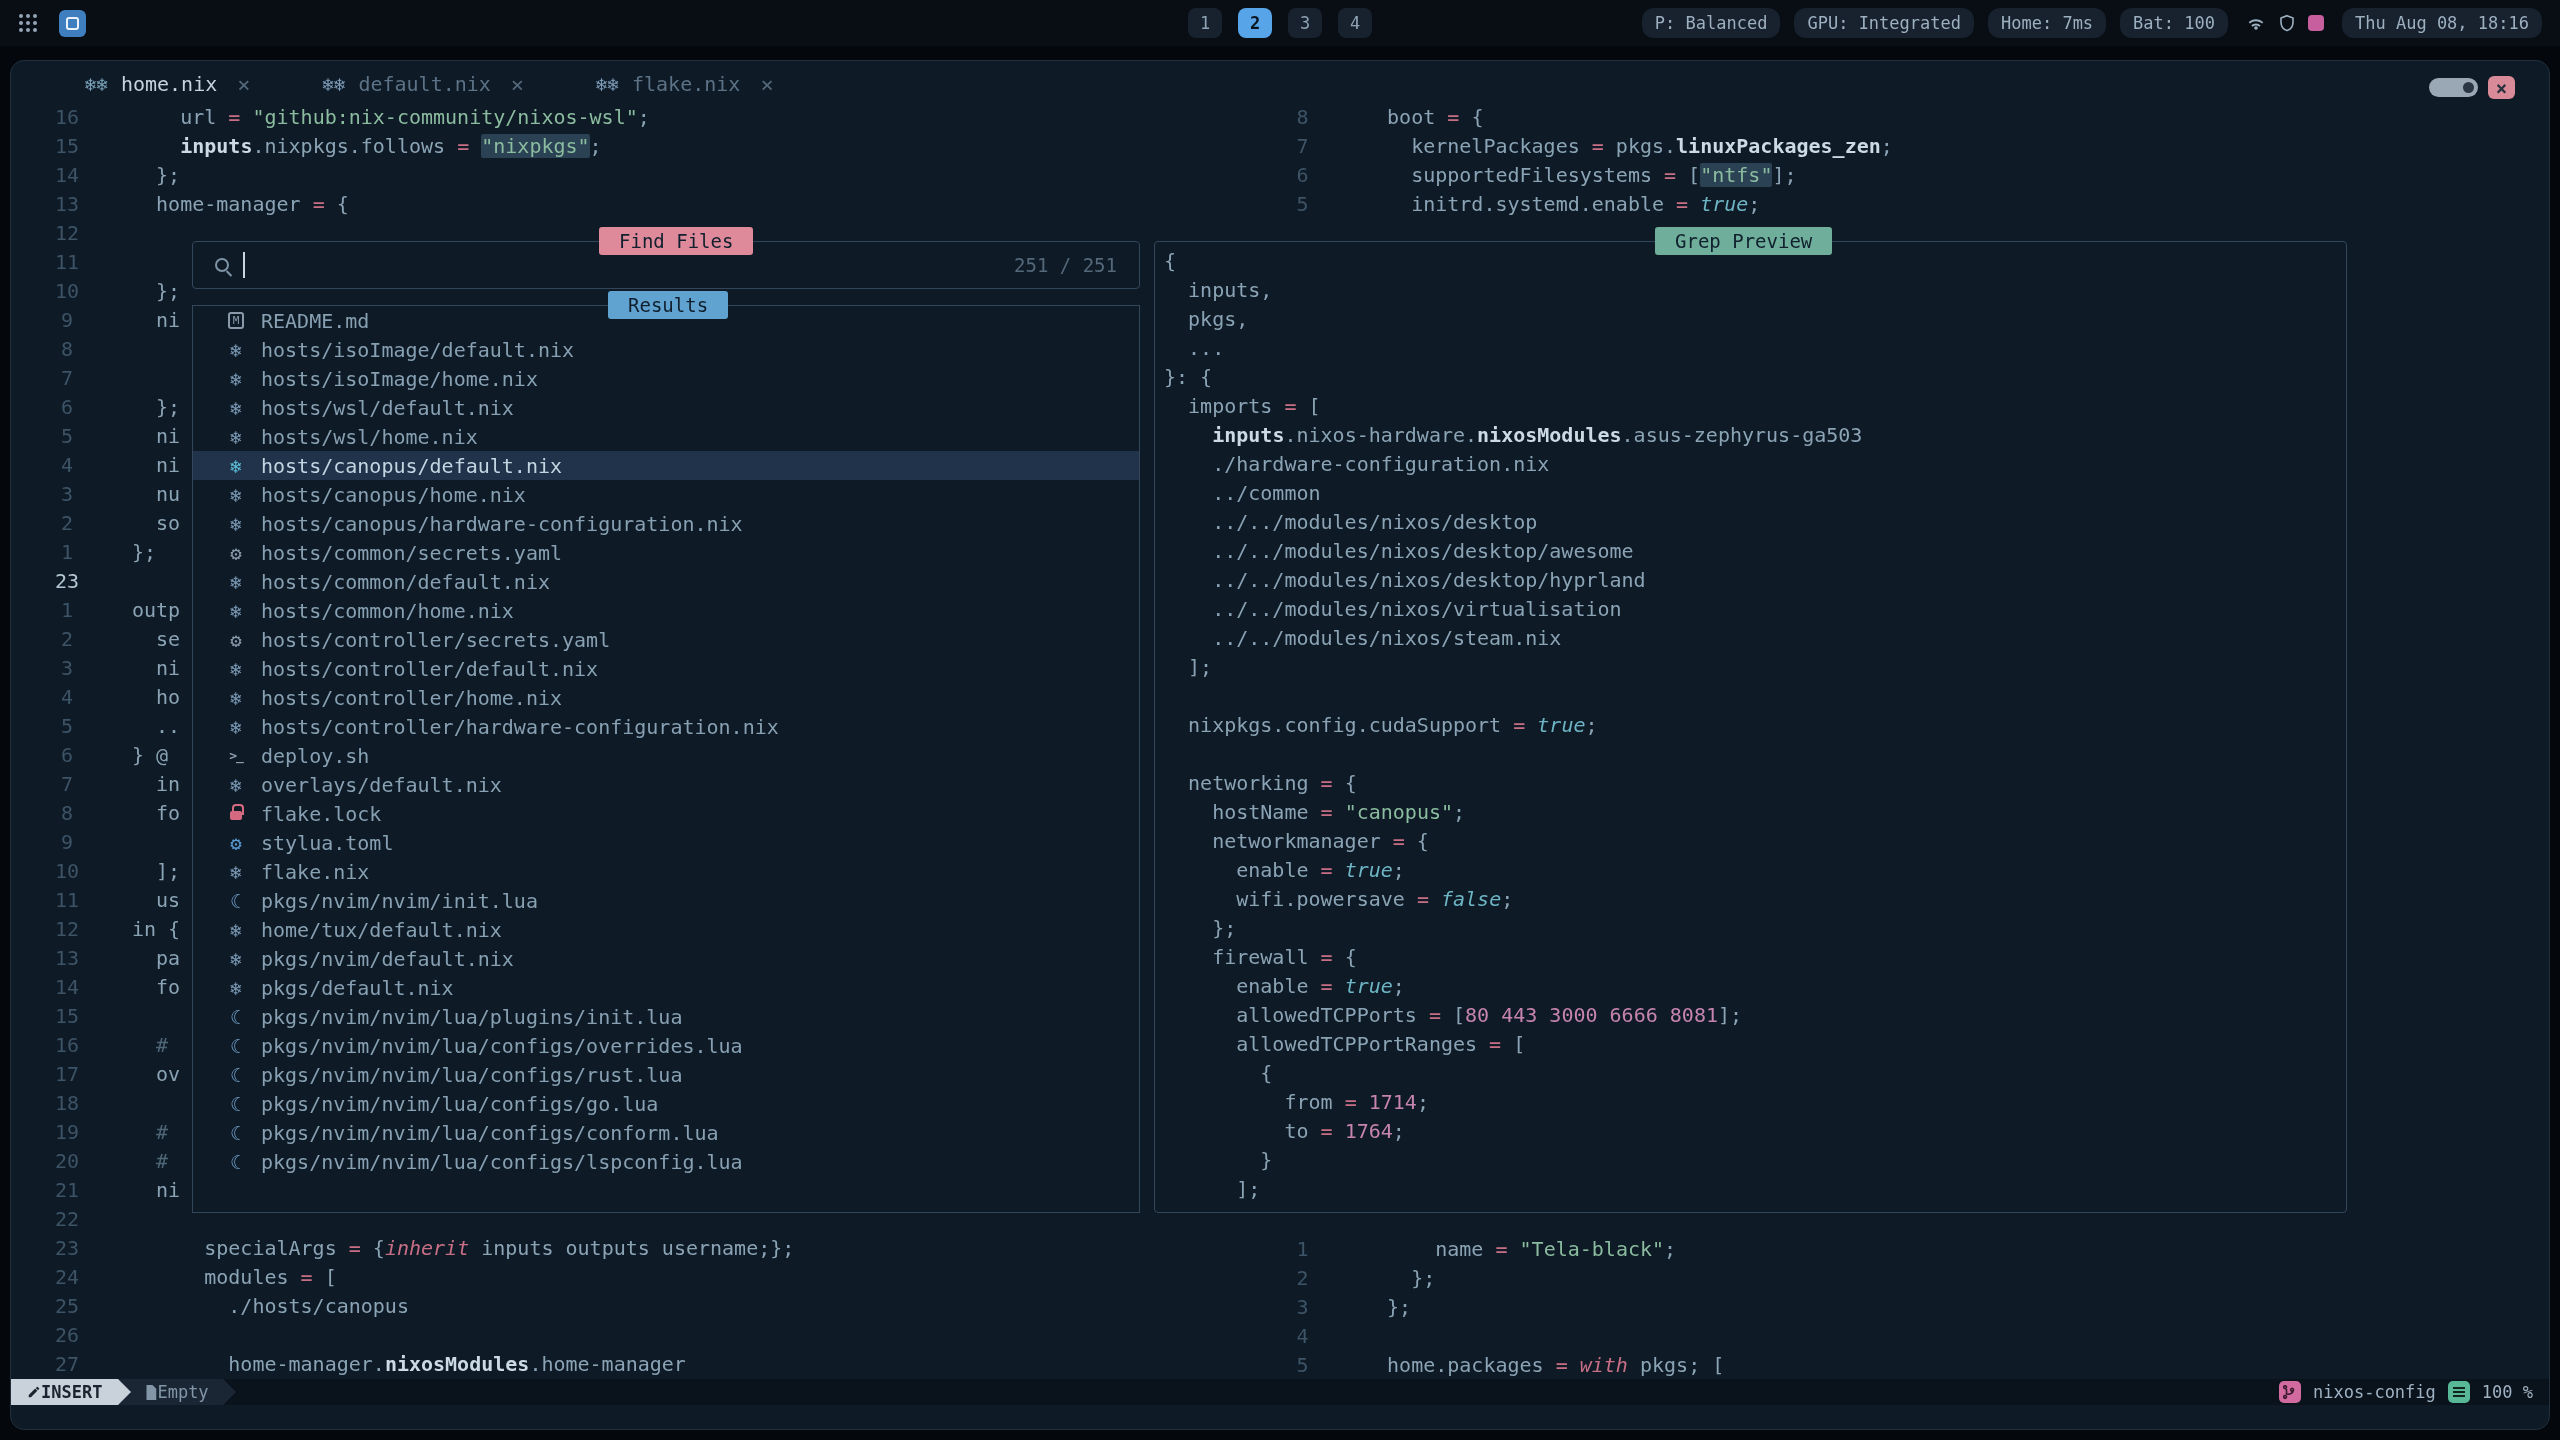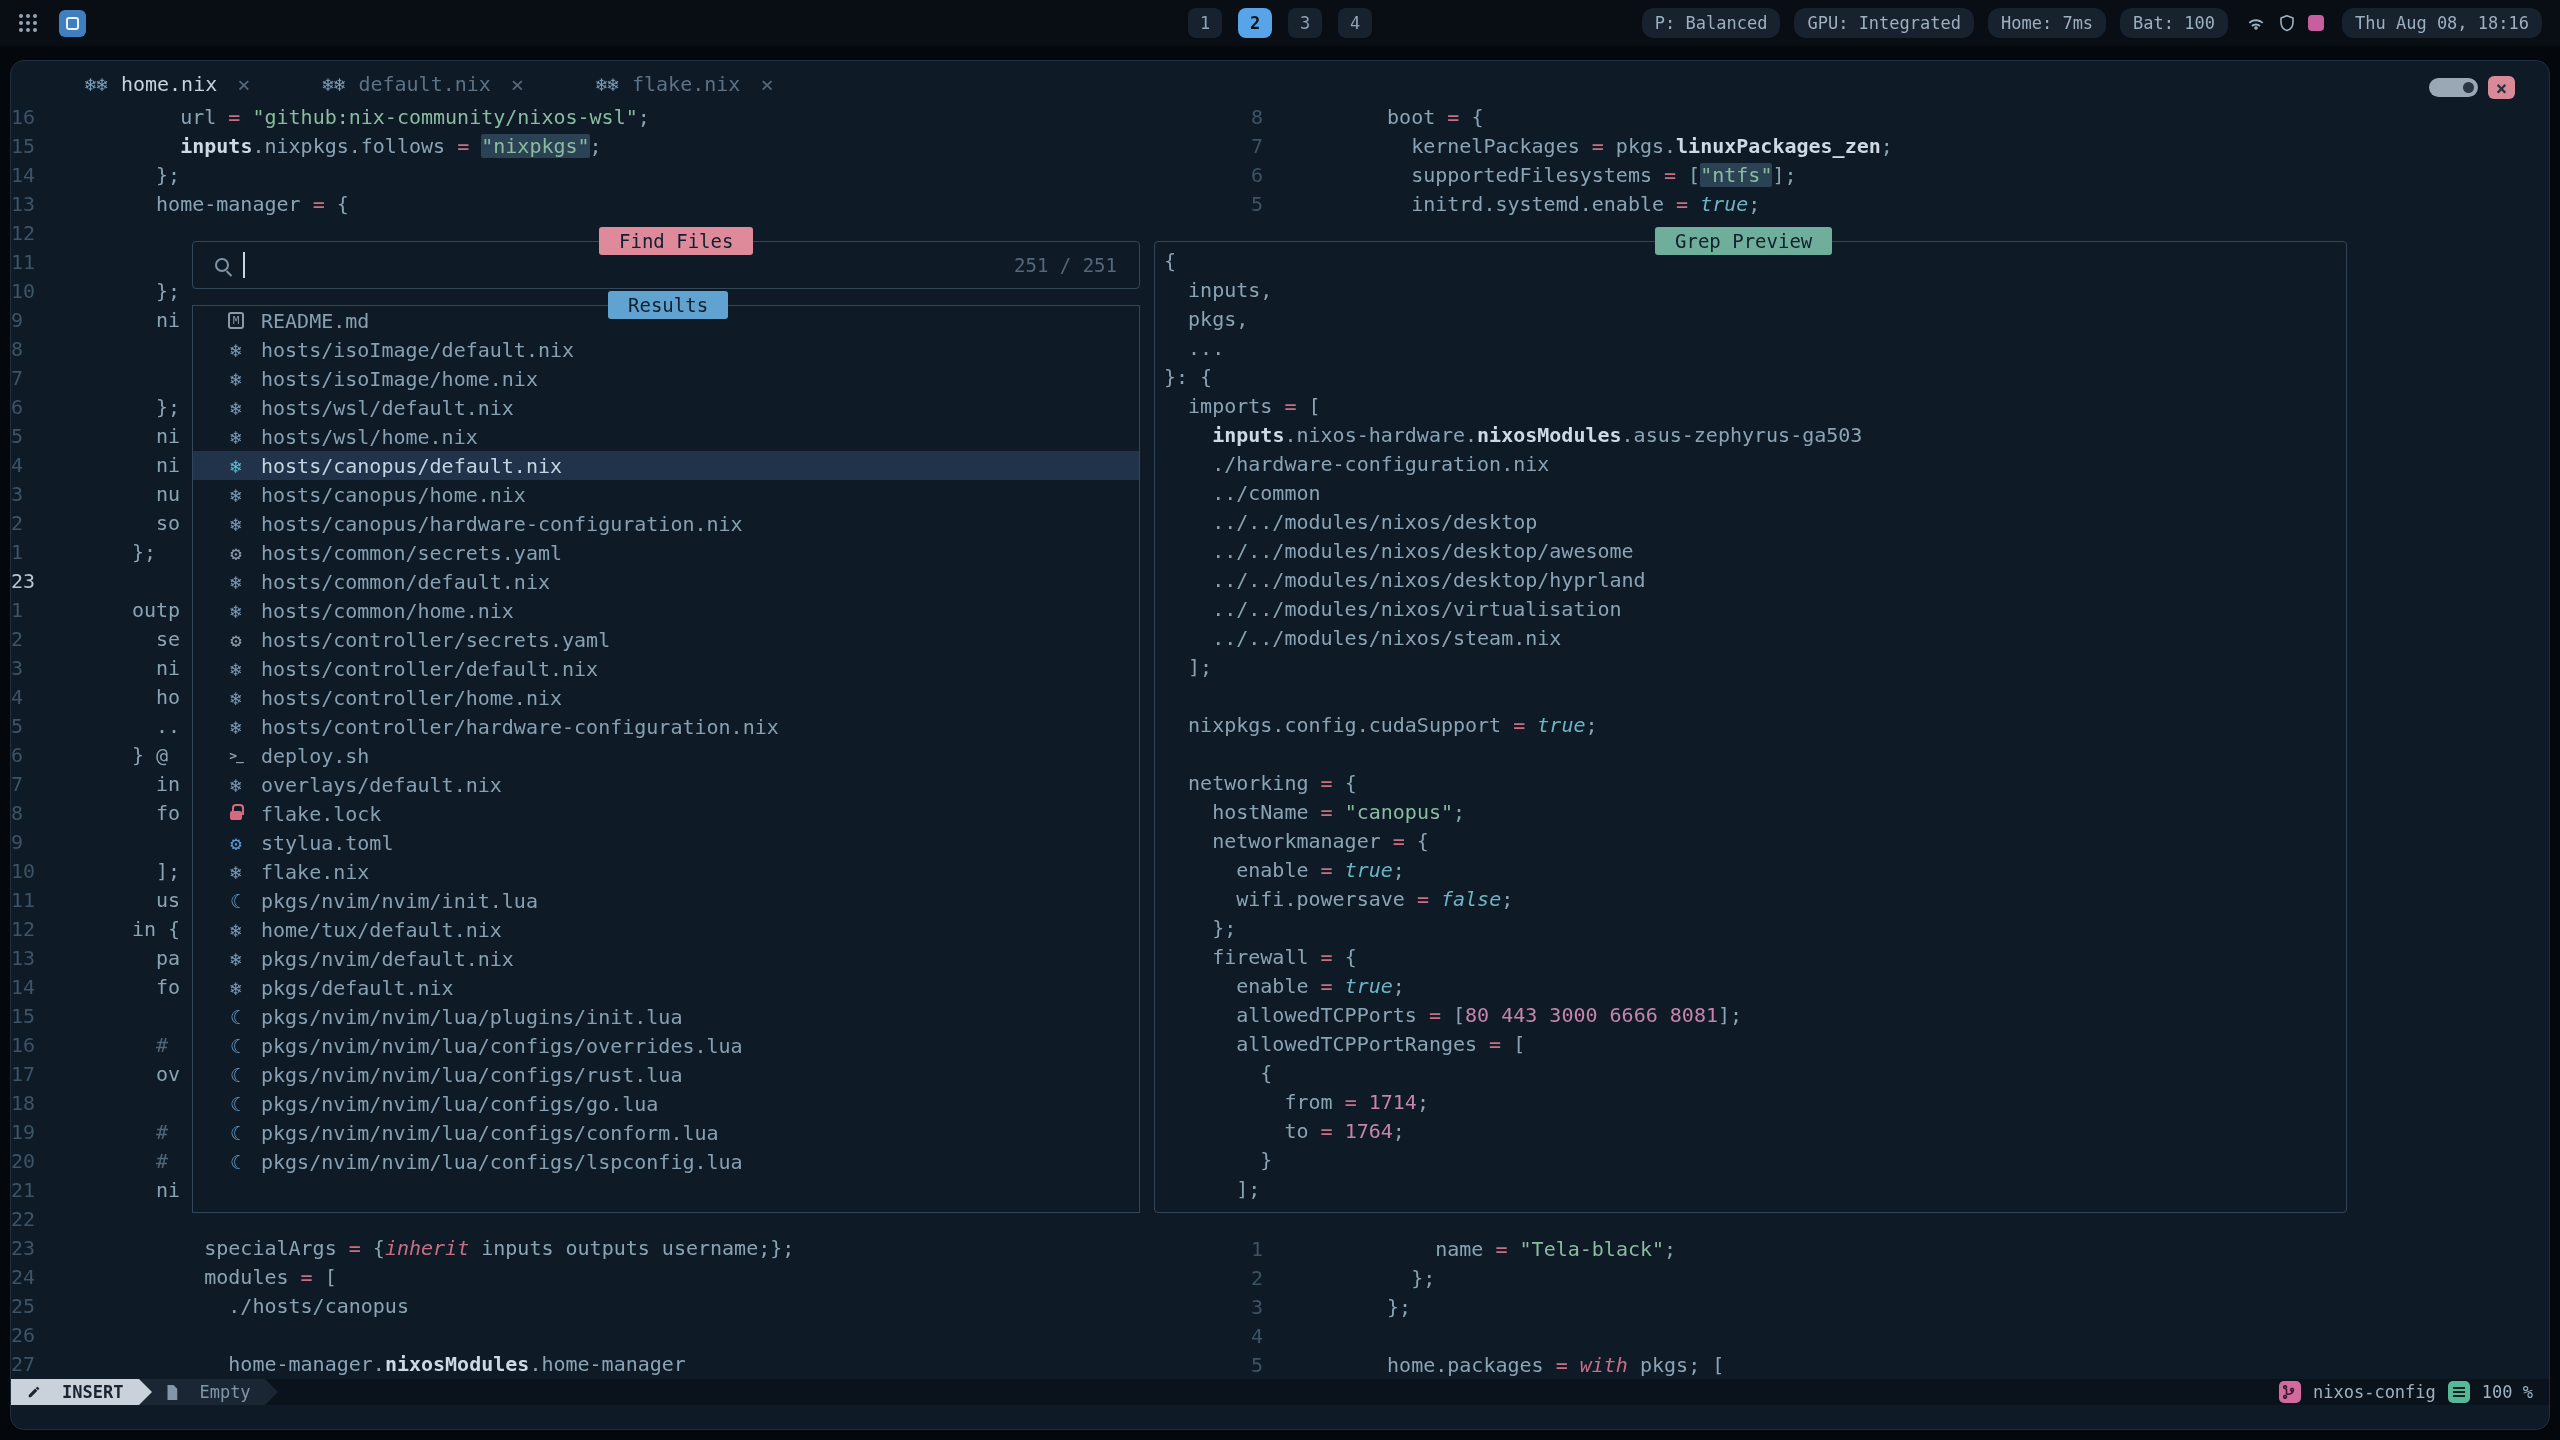--- a/index.html
+++ b/index.html
@@ -57,7 +57,7 @@
   .code{position:absolute;font-size:20px;line-height:29px;white-space:pre;
     color:var(--c-text,#8ba4b5);z-index:1}
   .code .row{display:flex;height:29px}
-  .code .ln{width:112px;text-align:left;color:var(--c-linenr,#3d5366);flex:none}
+  .code .ln{width:112px;text-align:center;color:var(--c-linenr,#3d5366);flex:none}
   .code .tx{margin-left:9px;white-space:pre}
   .code .row.cur .ln{color:var(--c-linenr_cur,#b4c6d2)}
   #code-left{left:0;top:42px;width:1185px}

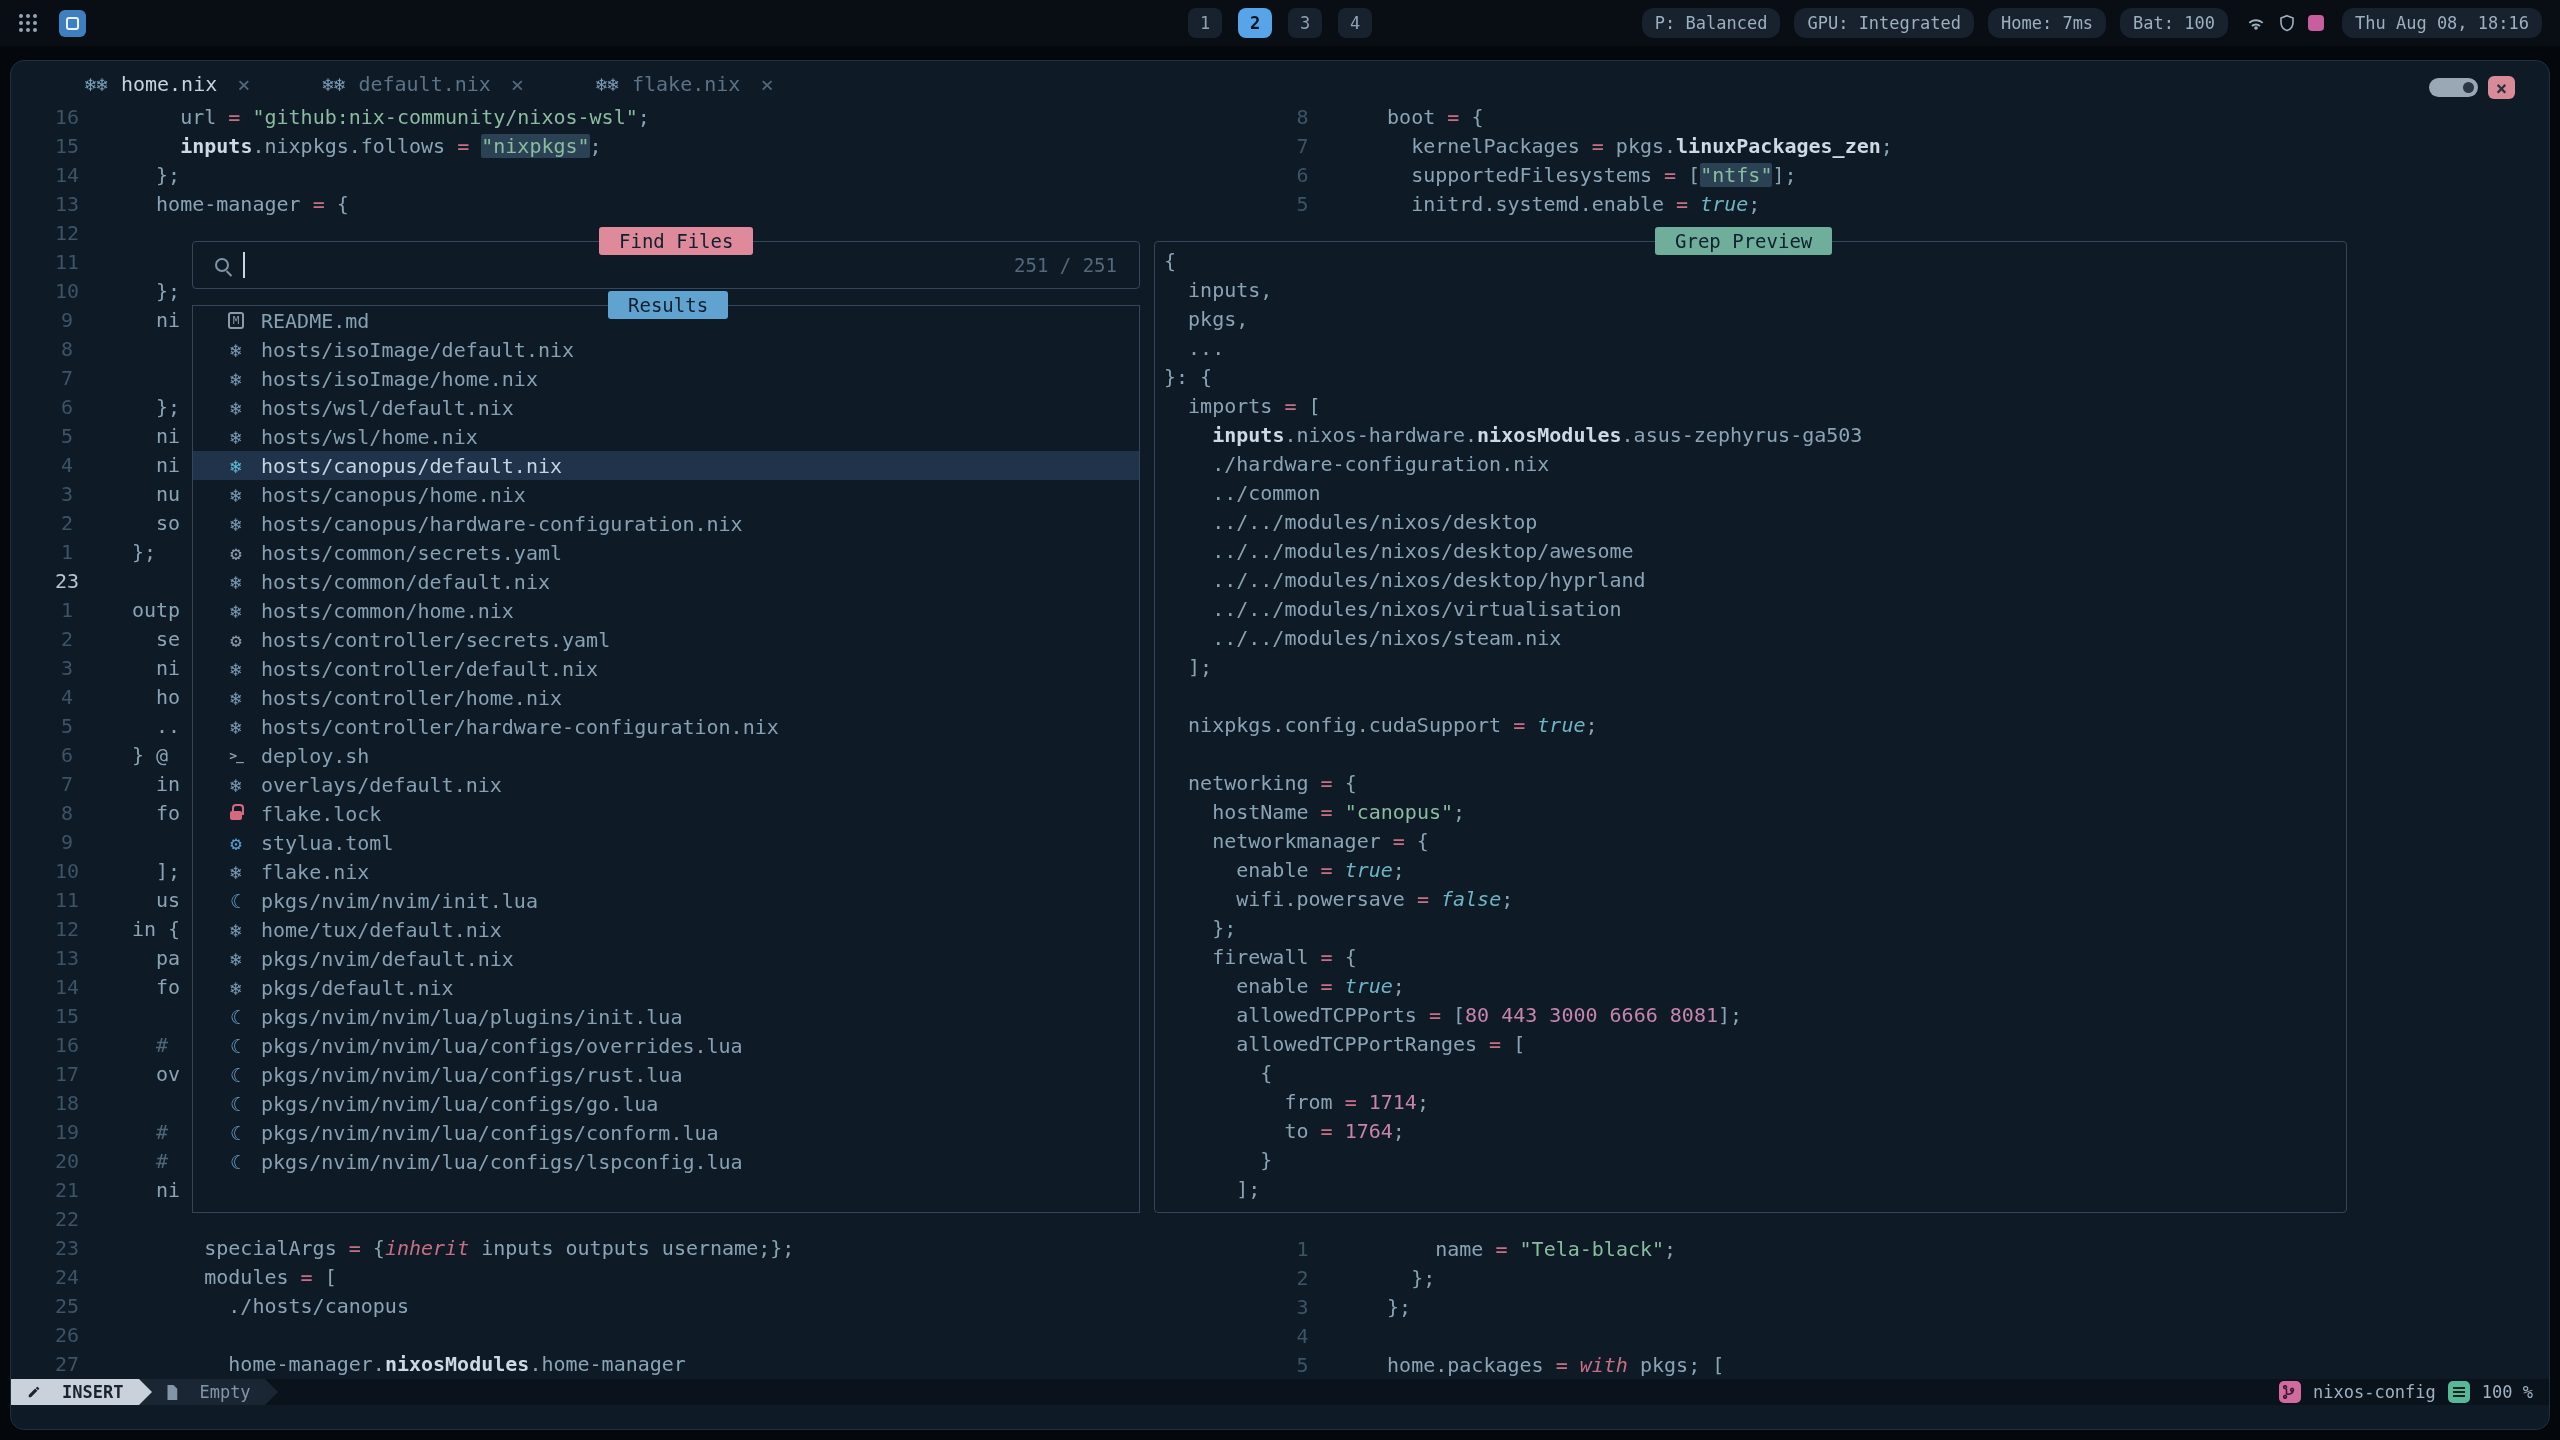--- a/index.html
+++ b/index.html
@@ -119,7 +119,7 @@
   
   .statusline{position:absolute;left:0;bottom:24px;width:100%;height:26px;background:#0a121c;
     display:flex;align-items:center;font-size:17px;z-index:3;color:#9fb2c2}
-  .seg{height:26px;display:flex;align-items:center;gap:21px}
+  .seg{height:26px;display:flex;align-items:center;gap:0}
   .seg-mode{background:var(--c-mode_bg,#c9d1da);color:#1a2430;font-weight:bold;padding:0 16px}
   .seg-file{background:#1b2634;color:#8296a8;padding:0 14px}
   .tri{width:13px;height:26px;position:relative;flex:none}

